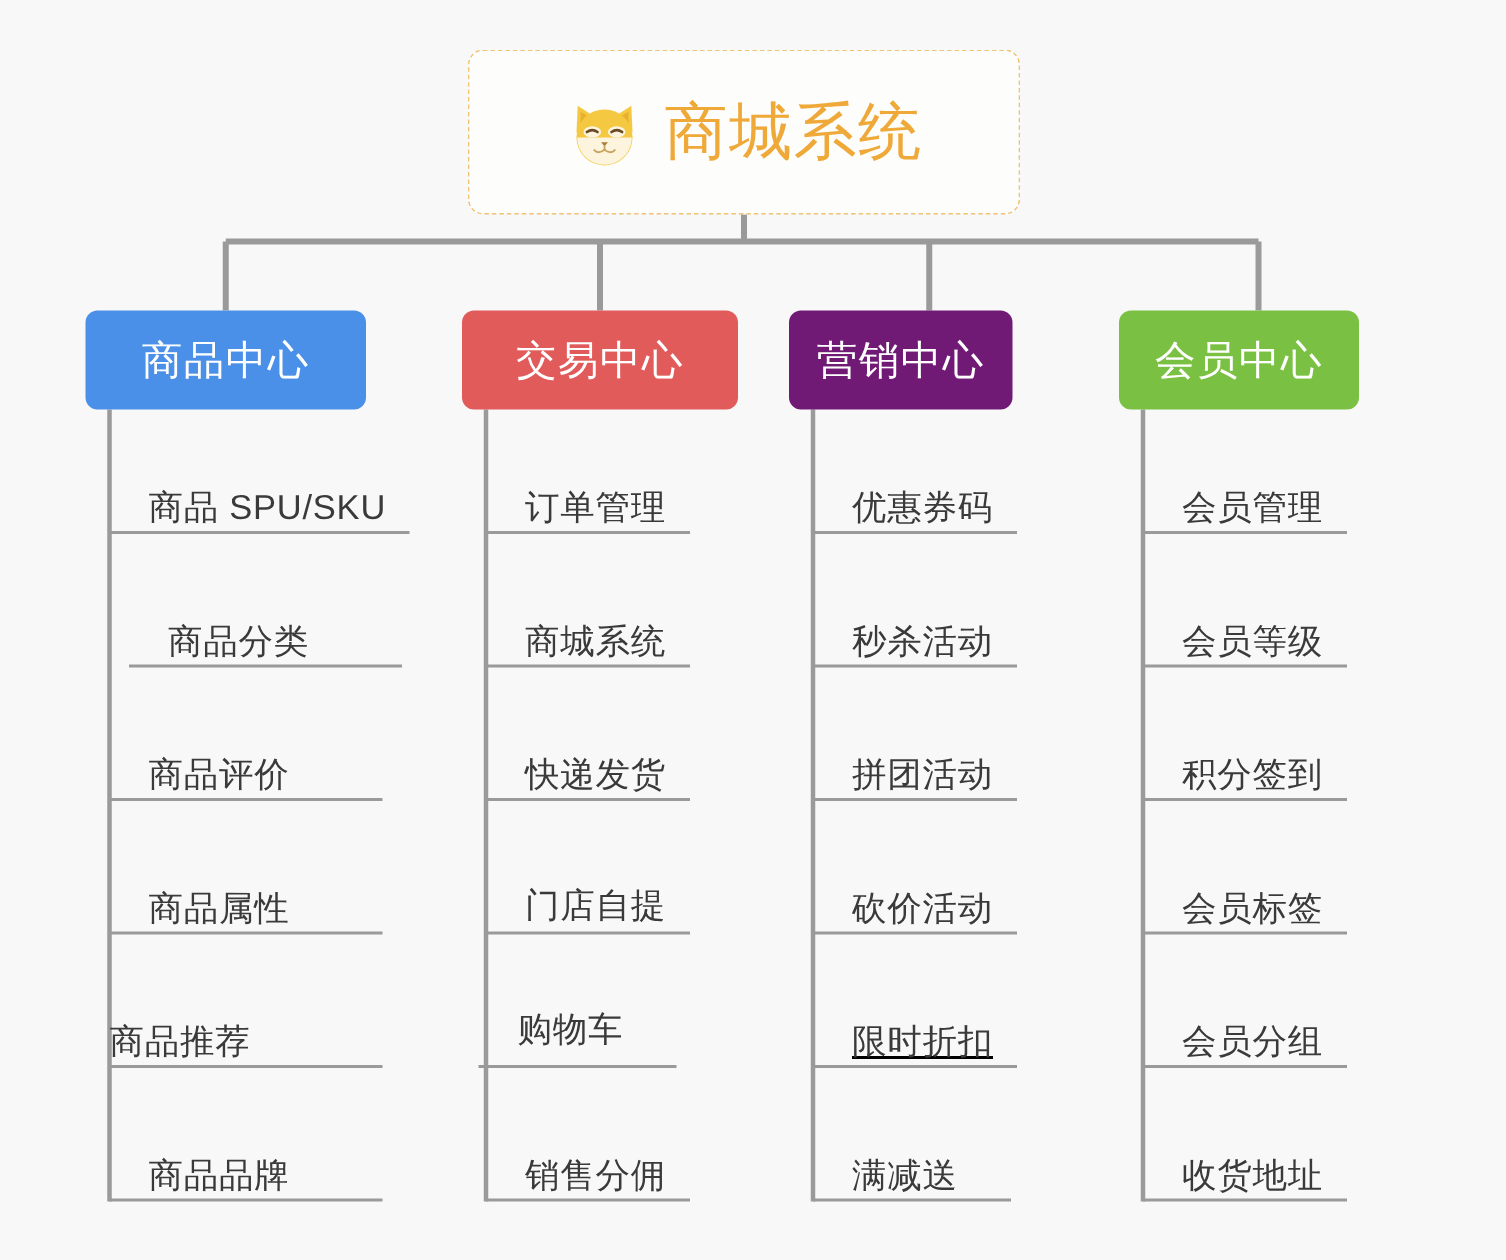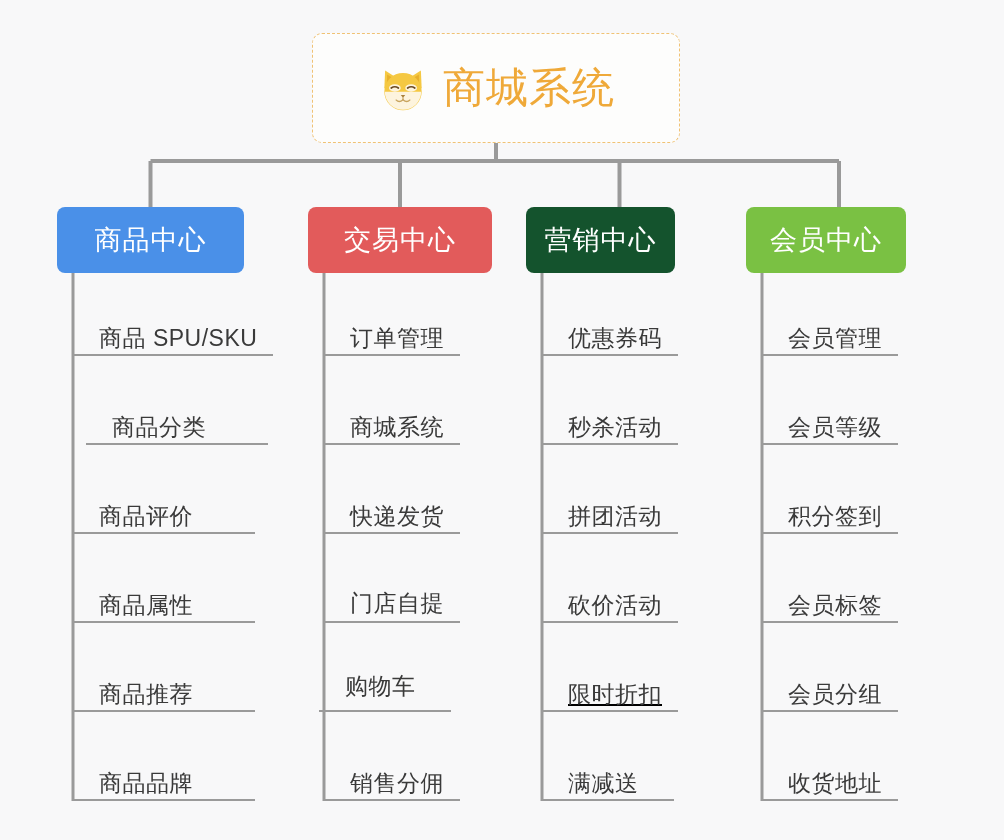--- a/index.html
+++ b/index.html
@@ -186,7 +186,7 @@
       <div class="leaf" style="left: 324px; top: 755px; min-width: 132px; padding-left: 26px; padding-right: 16px;">
         <span class="leaf-label">销售分佣</span>
       </div>
-      <div class="cat-box" style="left: 526px; top: 207px; width: 149px; background: #14532d;">
+      <div class="cat-box" style="left: 526px; top: 207px; width: 149px; background: #701a75;">
         <span>营销中心</span>
       </div>
       <div class="leaf" style="left: 542px; top: 310px; min-width: 132px; padding-left: 26px; padding-right: 16px;">

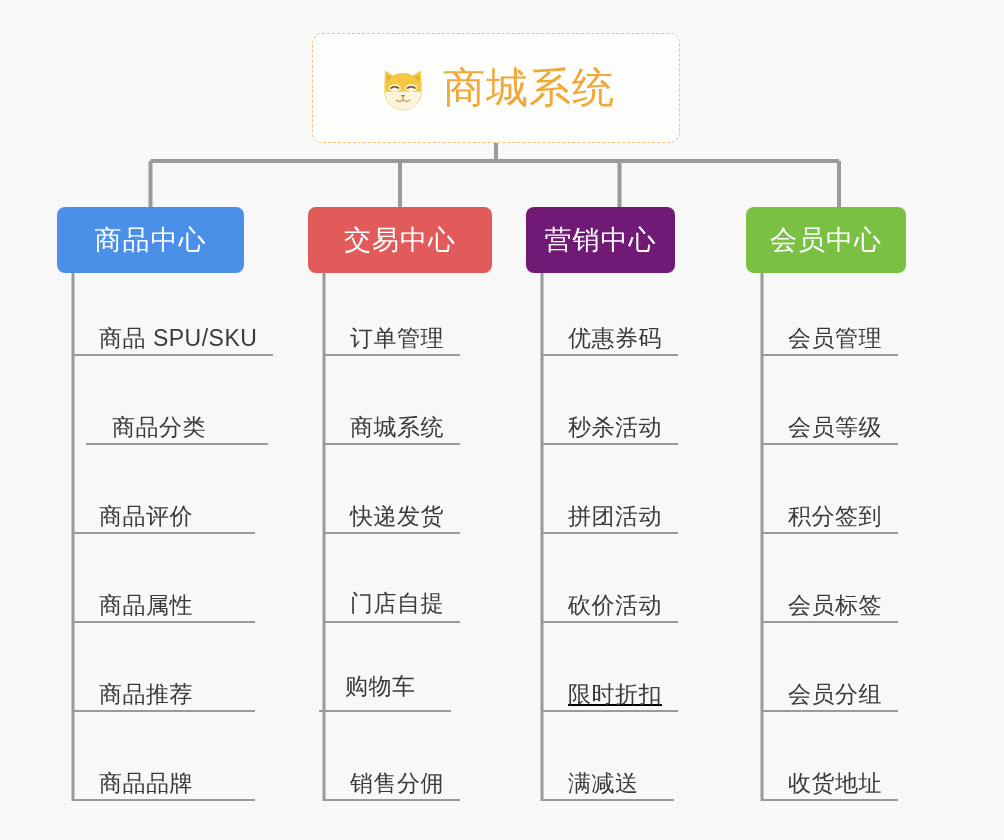--- a/index.html
+++ b/index.html
@@ -159,7 +159,7 @@
       <div class="leaf" style="left: 73px; top: 577px; min-width: 182px; padding-left: 26px; padding-right: 16px;">
         <span class="leaf-label">商品属性</span>
       </div>
-      <div class="leaf" style="left: 73px; top: 666px; min-width: 182px; padding-left: 26px; padding-right: 16px;">
+      <div class="leaf" style="left: 73px; top: 666px; min-width: 182px; padding-right: 16px;">
         <span class="leaf-label">商品推荐</span>
       </div>
       <div class="leaf" style="left: 73px; top: 755px; min-width: 182px; padding-left: 26px; padding-right: 16px;">

